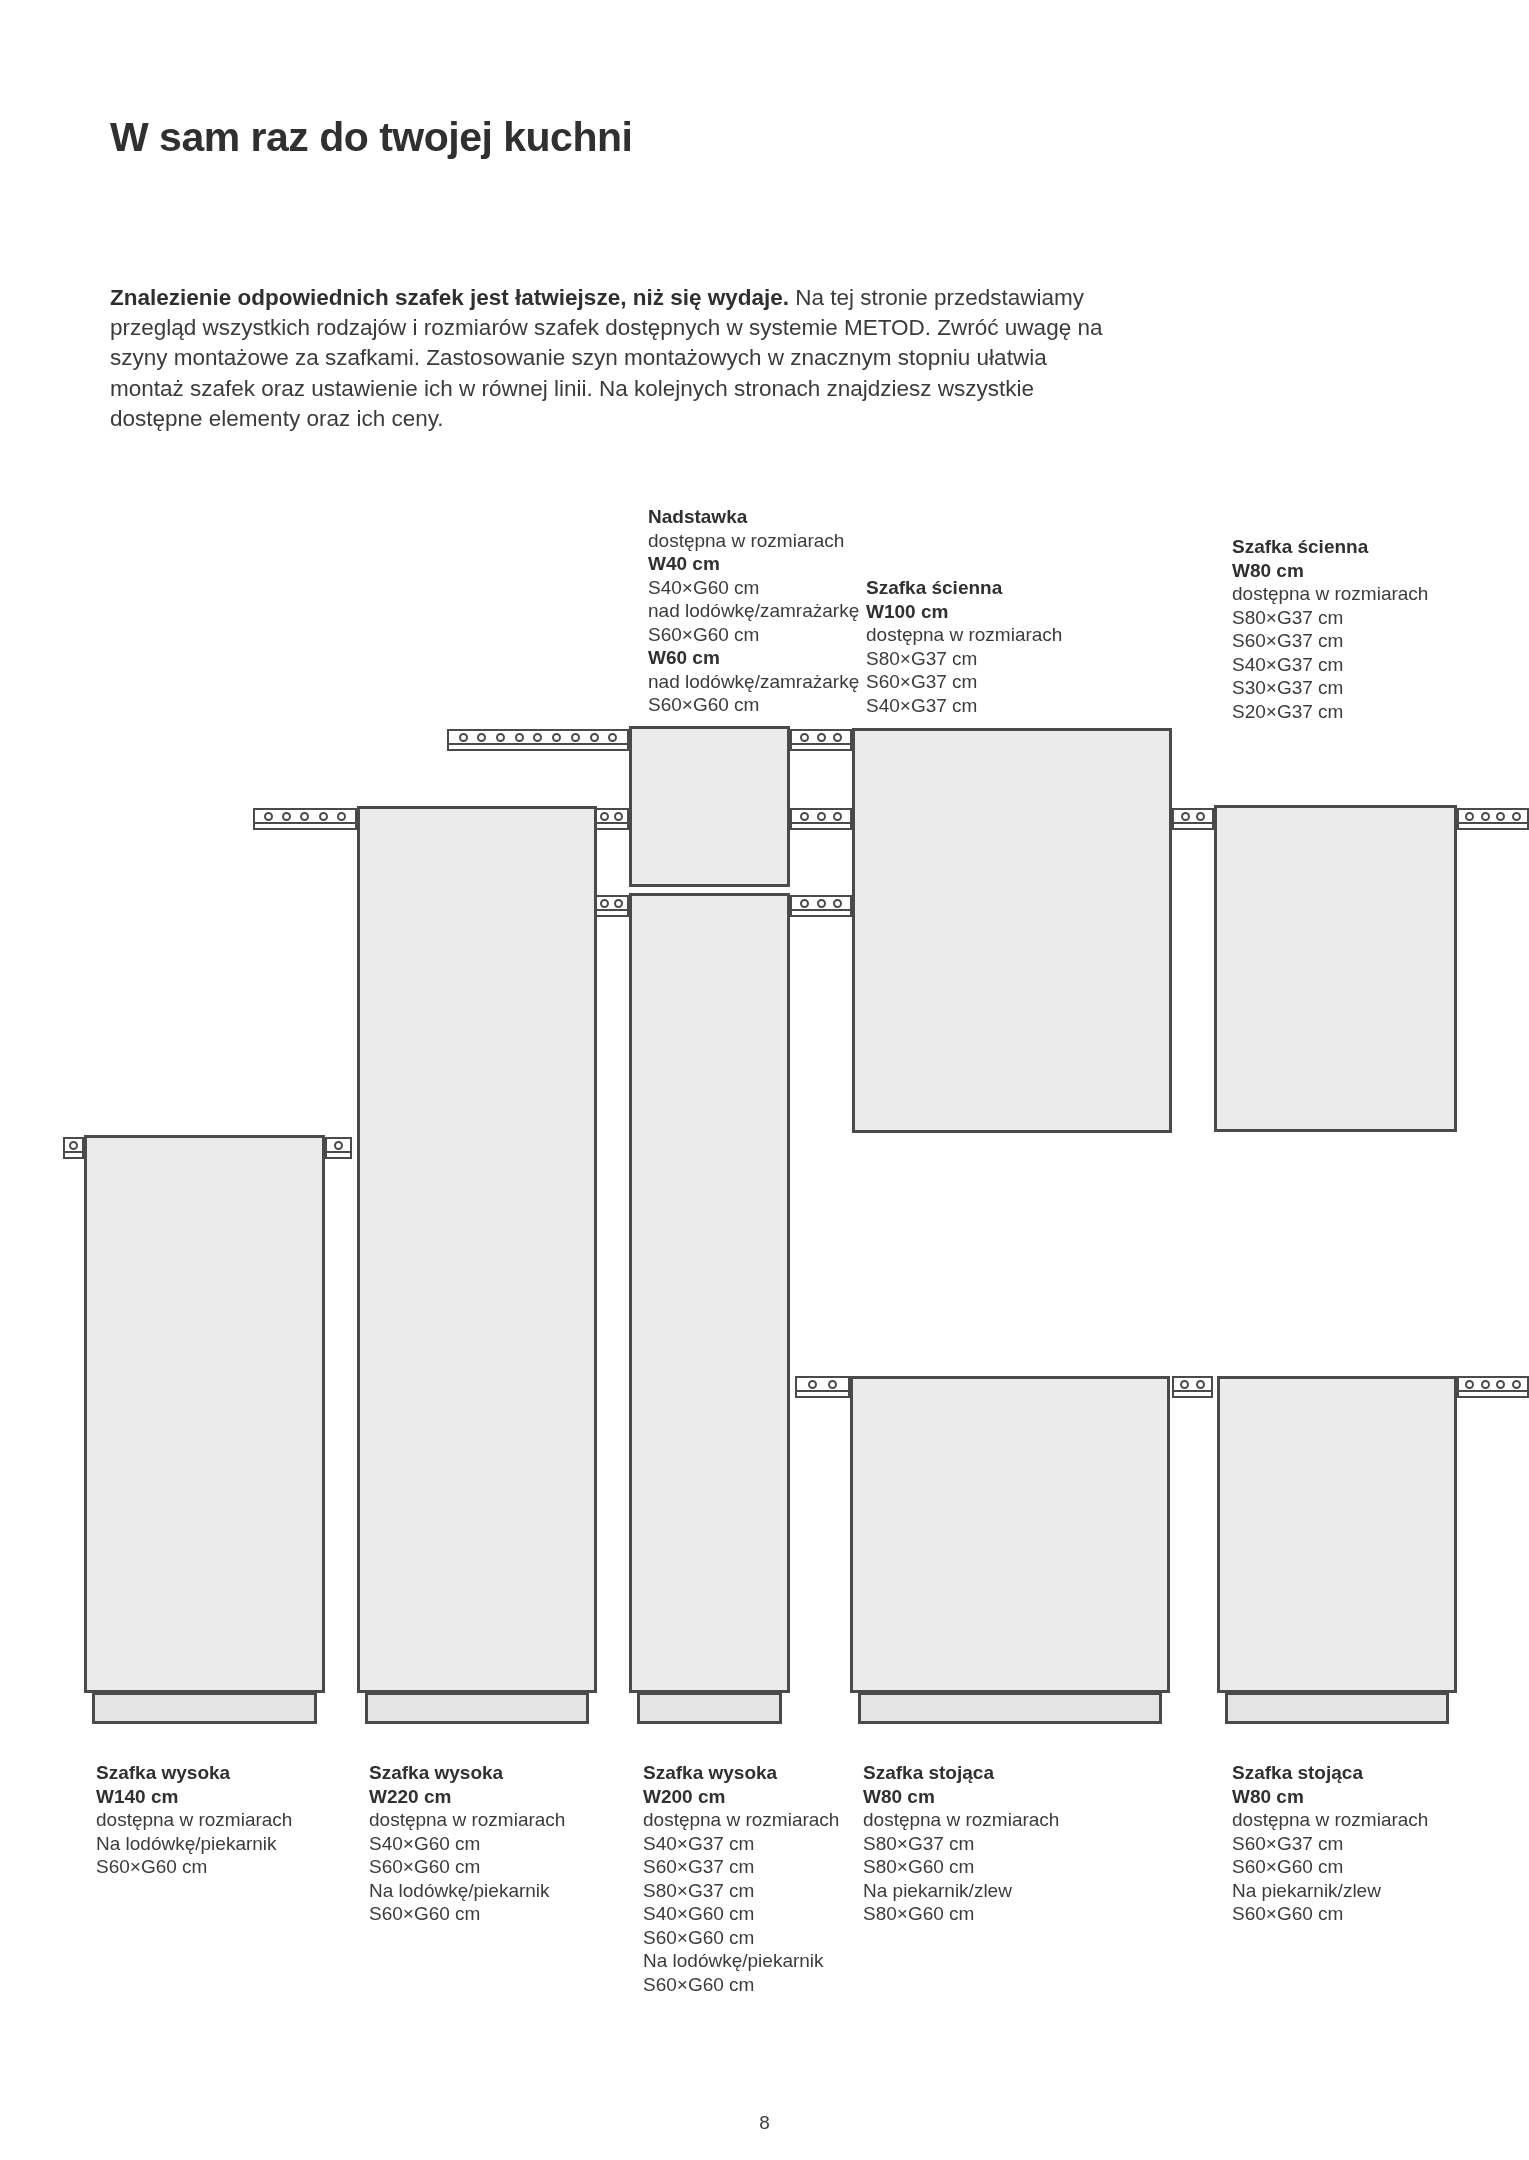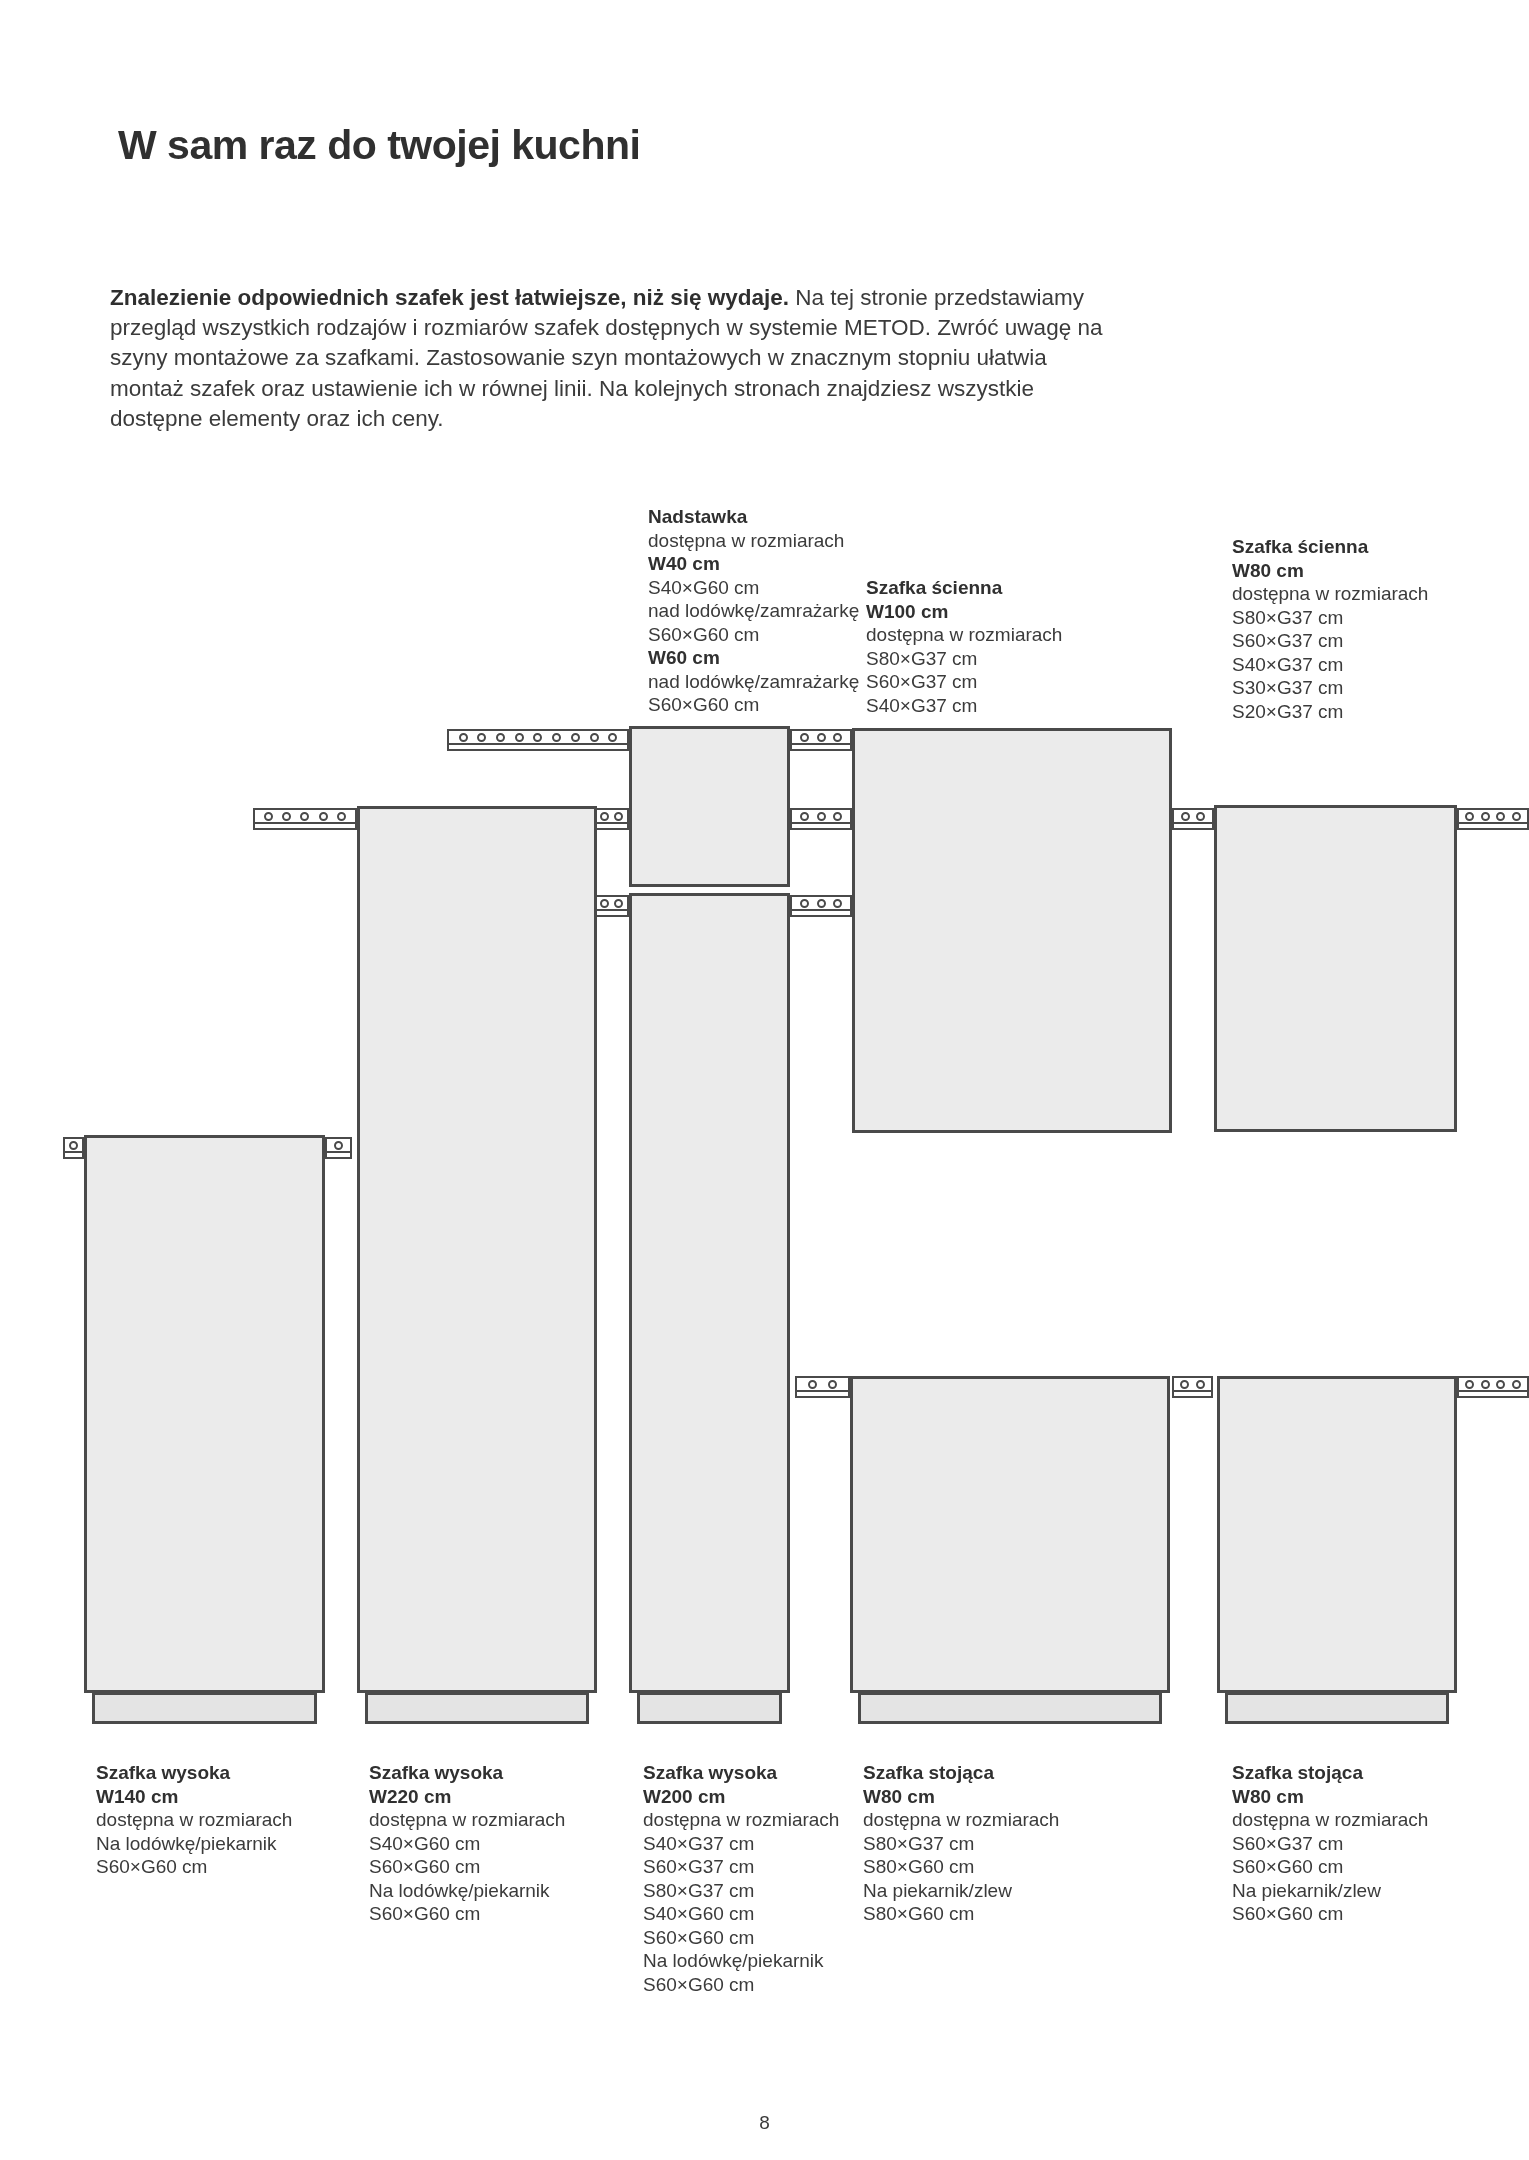--- a/index.html
+++ b/index.html
@@ -9,7 +9,7 @@
     overflow:hidden;
   }
   .page-title{
-    position:absolute;left:110px;top:114px;margin:8px;
+    position:absolute;left:110px;top:114px;margin:0;
     font-size:41px;font-weight:bold;color:#303030;letter-spacing:-0.5px;
   }
   .intro{

